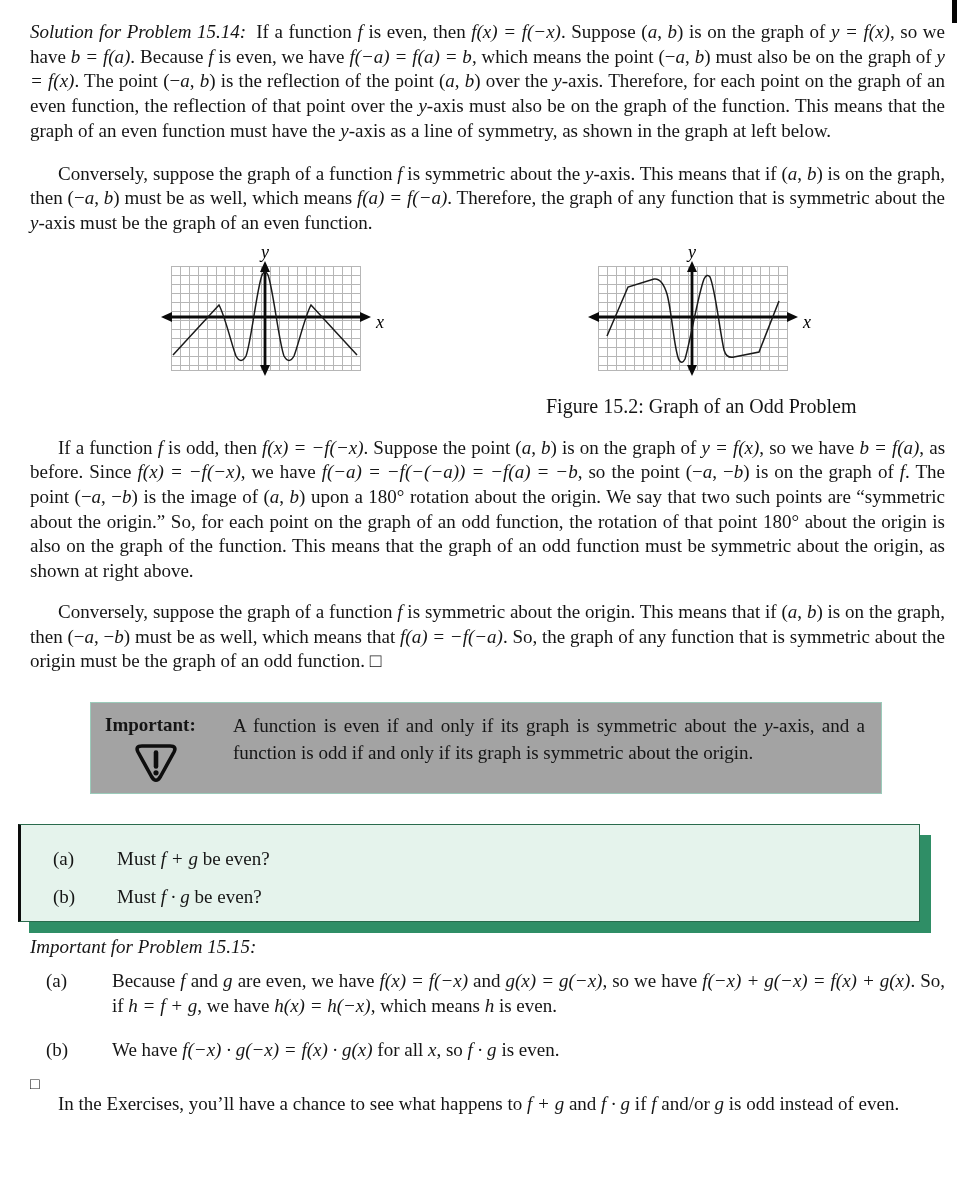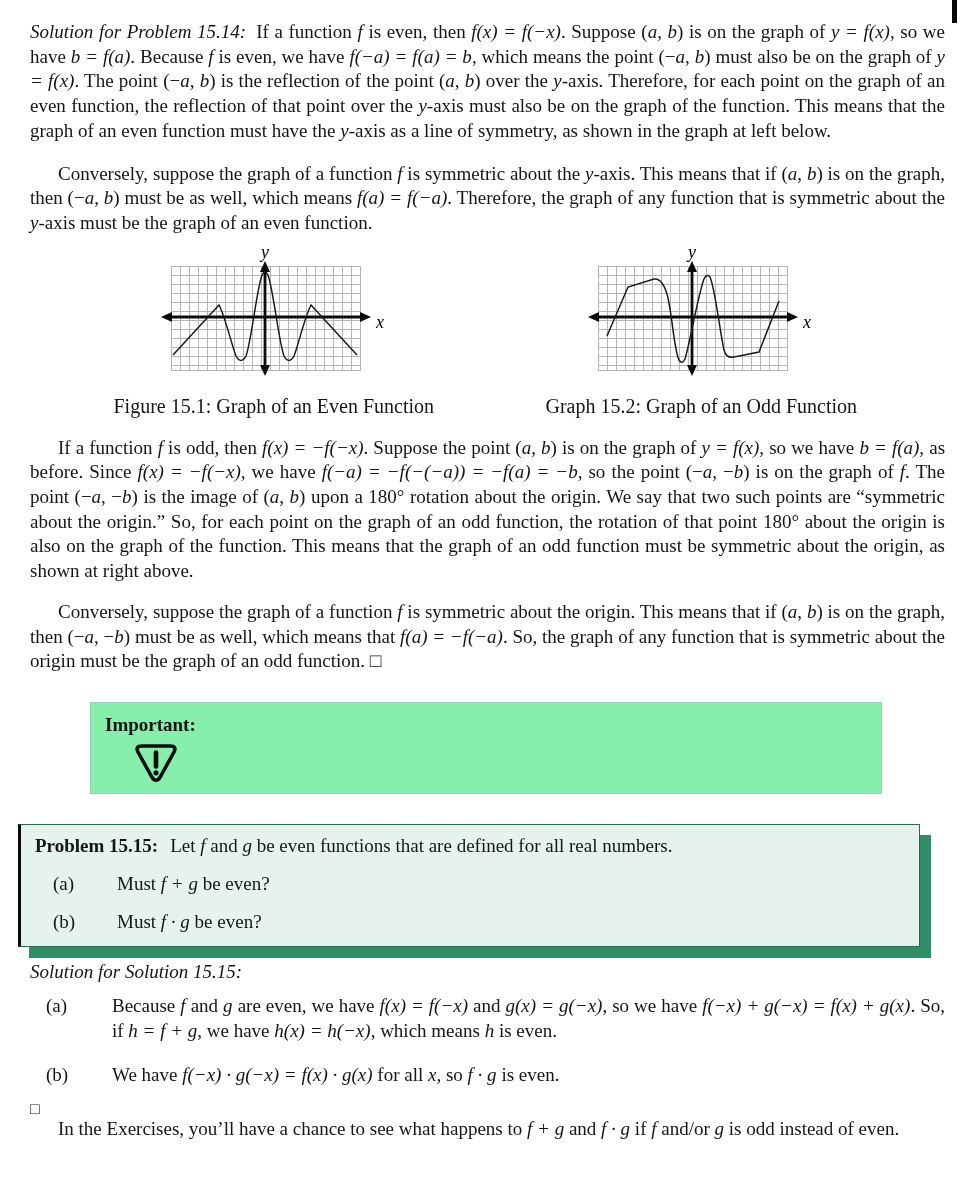--- a/index.html
+++ b/index.html
@@ -100,7 +100,6 @@
         <text x="221" y="82" text-anchor="middle" class="axis-label">x</text>
       </svg>
     </div>
-    <div class="caption">Figure 15.1: Graph of an Even Function</div>
   </div>
 
   <div class="figure">

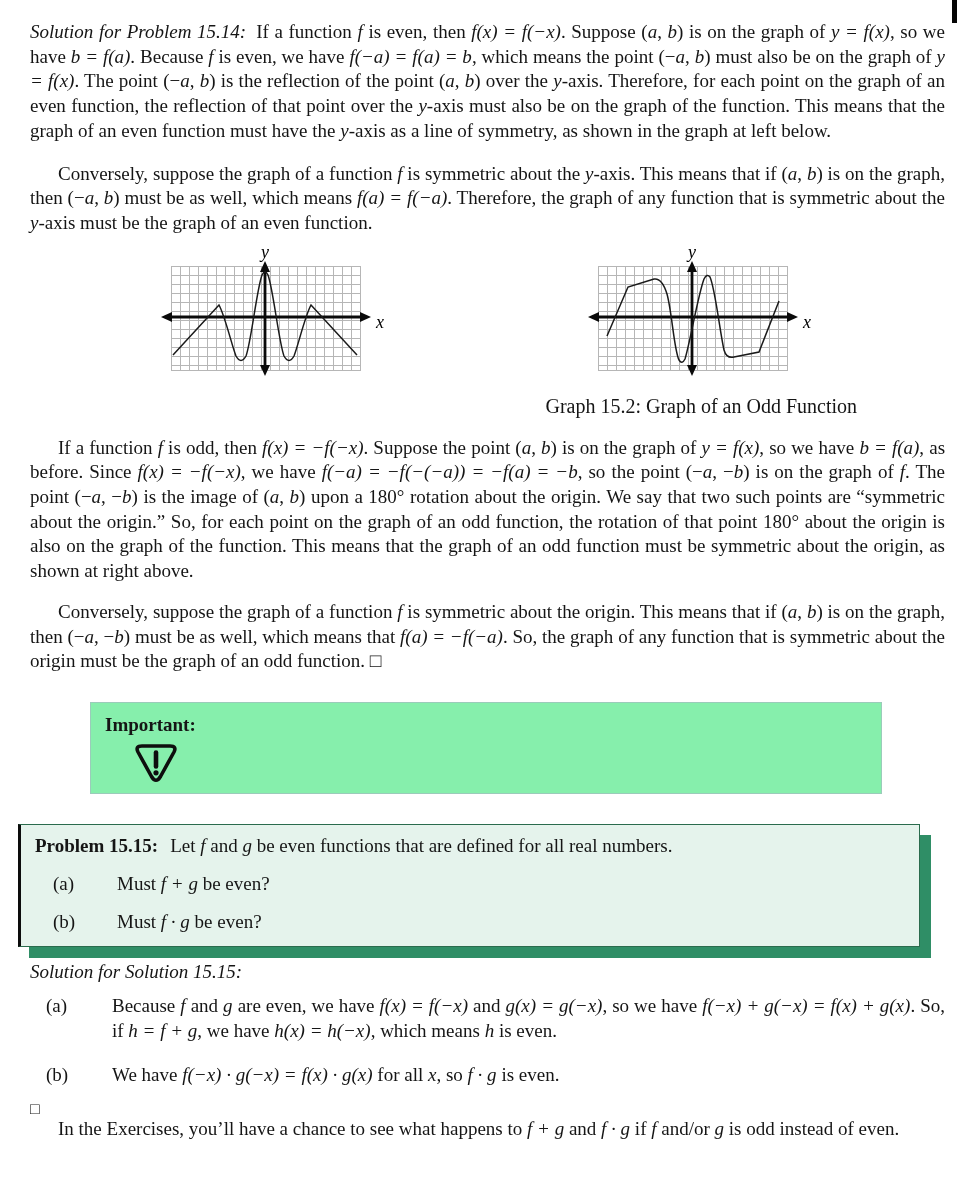--- a/index.html
+++ b/index.html
@@ -118,7 +118,7 @@
         <text x="221" y="82" text-anchor="middle" class="axis-label">x</text>
       </svg>
     </div>
-    <div class="caption">Graph 15.2: Graph of an Odd Function</div>
+    <div class="caption">Figure 15.2: Graph of an Odd Problem</div>
   </div>
 </div>
 

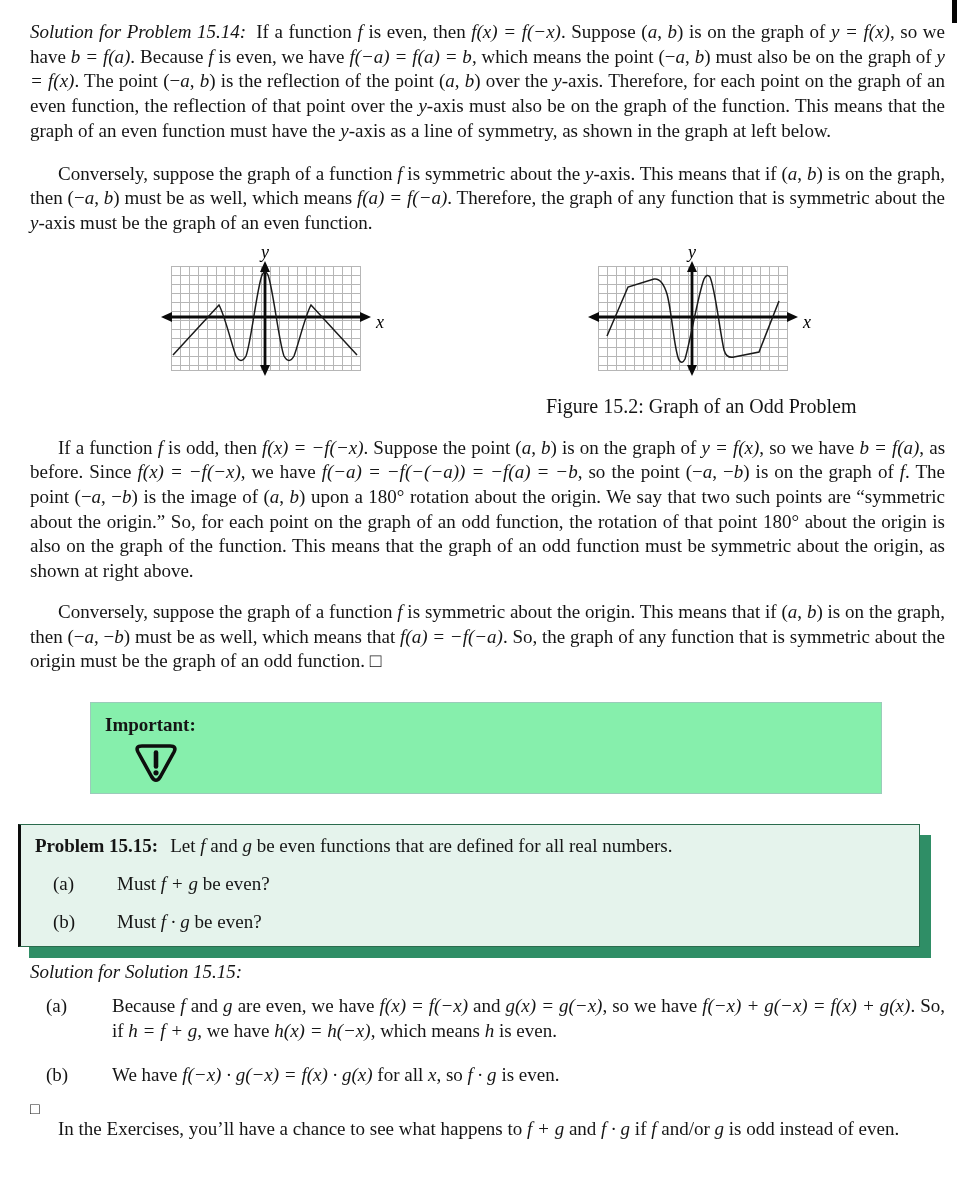--- a/index.html
+++ b/index.html
@@ -33,7 +33,7 @@
   
   .important{
     margin:28px 0 0 90px;width:792px;box-sizing:border-box;
-    background:#86efac;border:1px solid #9bcbba;
+    background:#a3a3a3;border:1px solid #9bcbba;
     padding:9px 16px 9px 14px;
     display:grid;grid-template-columns:128px 1fr;
   }

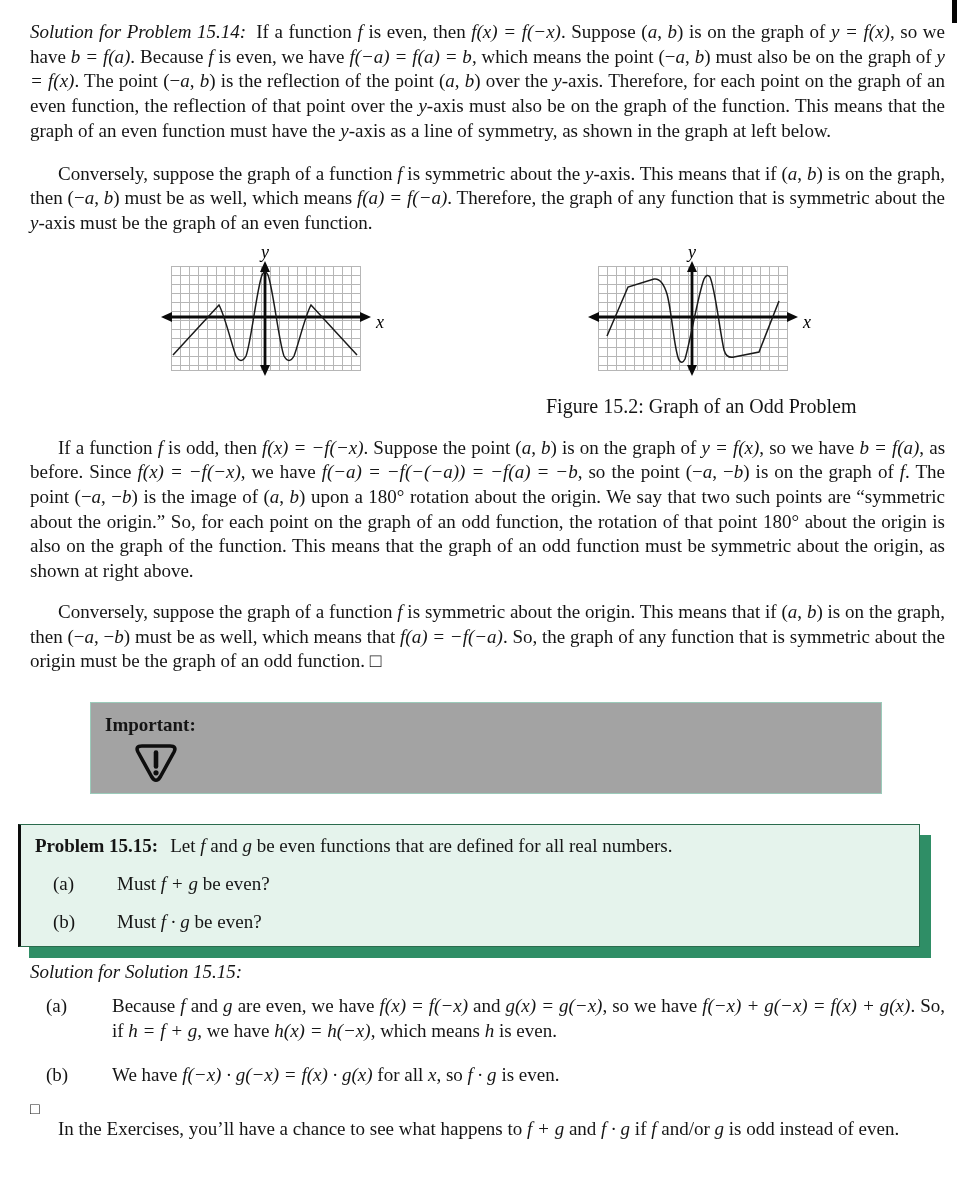--- a/index.html
+++ b/index.html
@@ -135,6 +135,7 @@
       <circle cx="23" cy="30.8" r="2.6" fill="#0e0e0e"></circle>
     </svg>
   </div>
+  <div class="imp-text">A function is even if and only if its graph is symmetric about the <i>y</i>-axis, and a function is odd if and only if its graph is symmetric about the origin.</div>
 </div>
 
 <div class="problem">

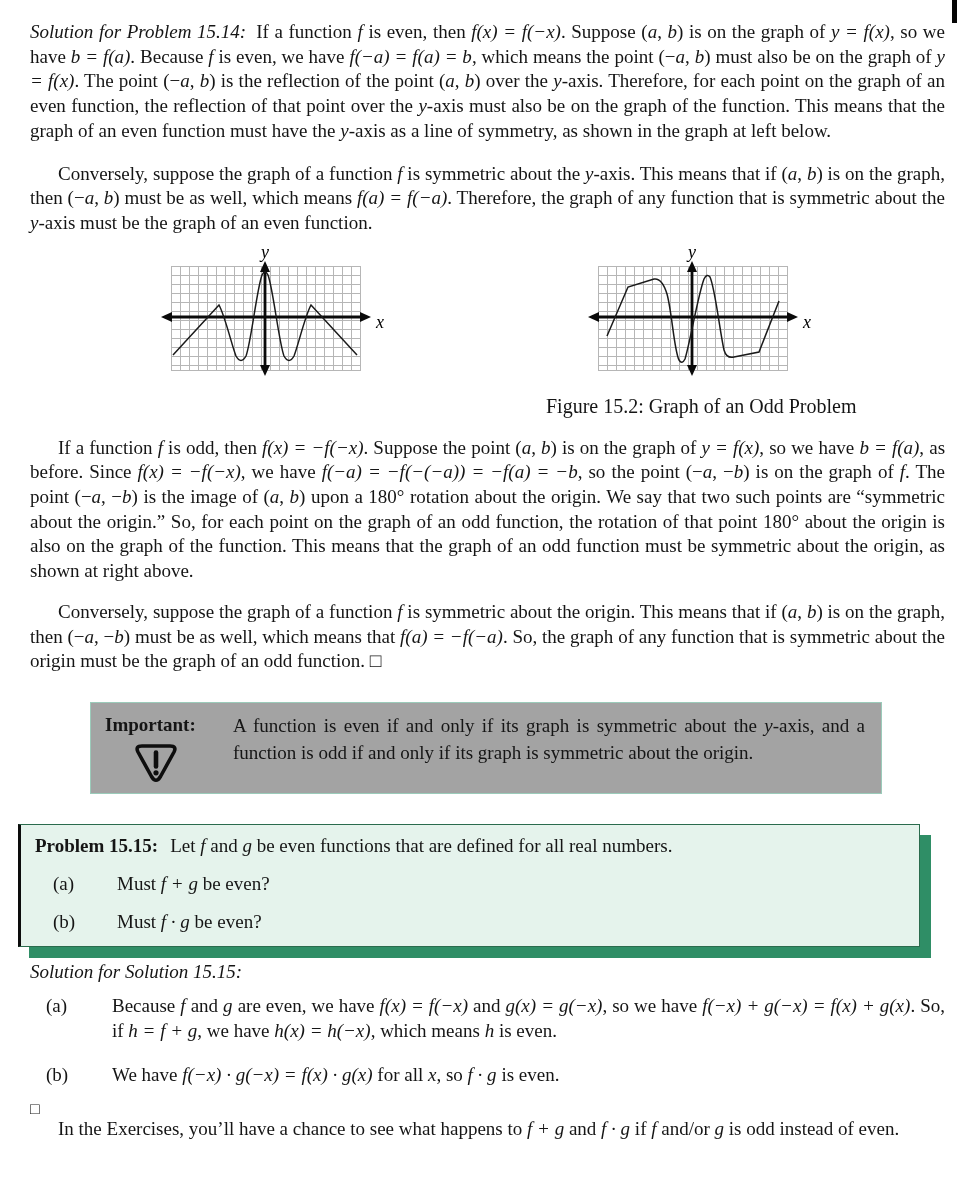--- a/index.html
+++ b/index.html
@@ -139,9 +139,6 @@
 </div>
 
 <div class="problem">
-  <div>
-    <span class="prob-title">Problem 15.15:</span><span>Let <i>f</i> and <i>g</i> be even functions that are defined for all real numbers.</span>
-  </div>
   <div class="prob-item">
     <span class="itm-label">(a)</span>
     <span class="itm-text">Must <i>f + g</i> be even?</span>

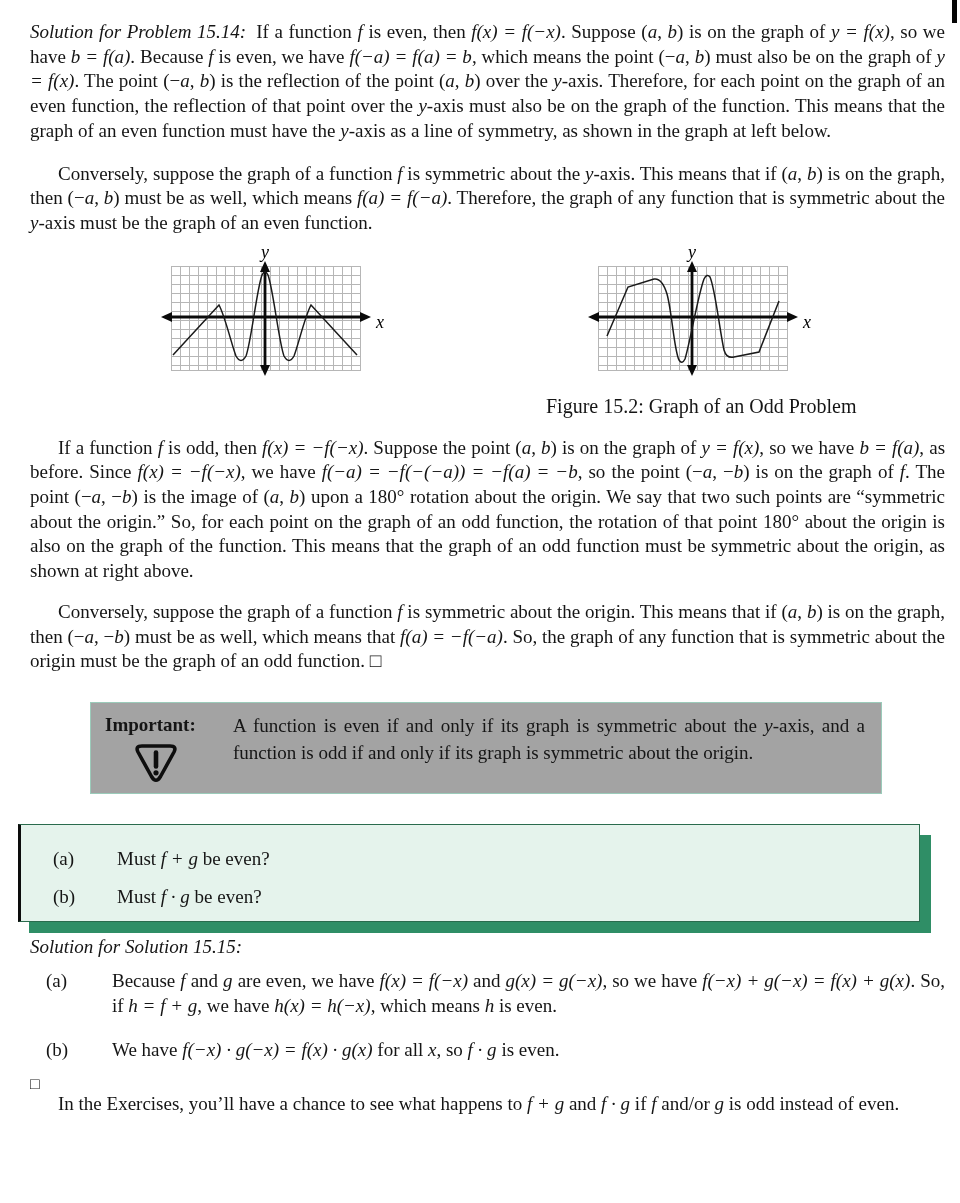--- a/index.html
+++ b/index.html
@@ -149,7 +149,7 @@
   </div>
 </div>
 
-<p class="sol-header">Solution for Solution 15.15:</p>
+<p class="sol-header">Important for Problem 15.15:</p>
 
 <div class="sol-item">
   <span class="itm-label">(a)</span>

